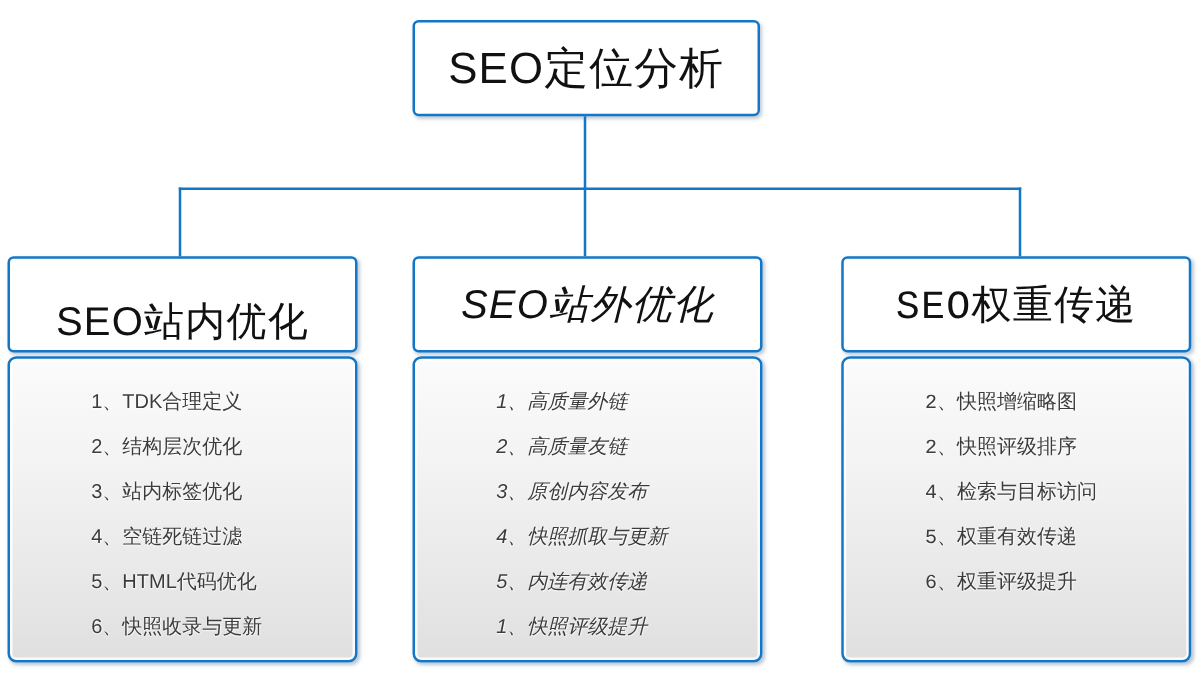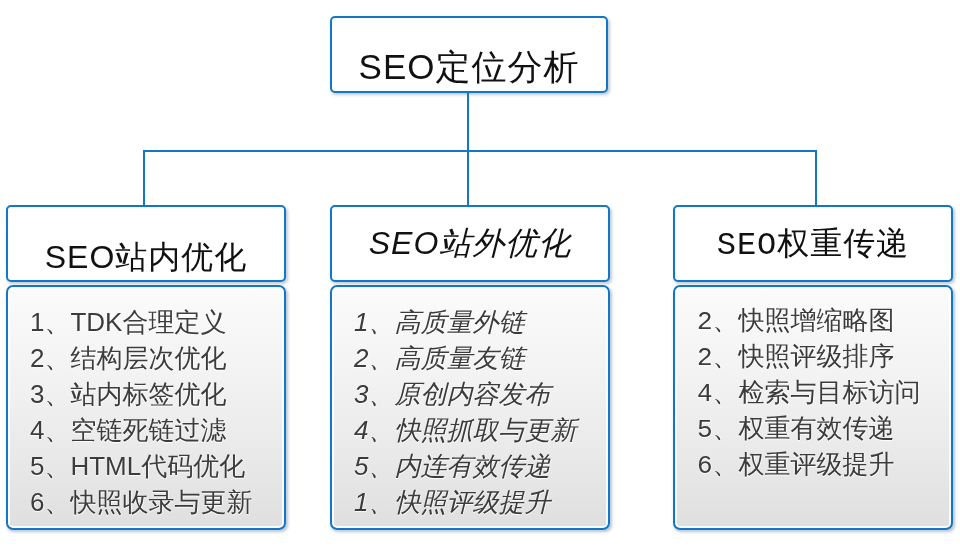--- a/index.html
+++ b/index.html
@@ -33,7 +33,6 @@
     width: 278px; height: 77px;
     font-size: 35px;
     letter-spacing: 1px;
-    align-items: flex-end;
   }
   .col-header {
     top: 205px;

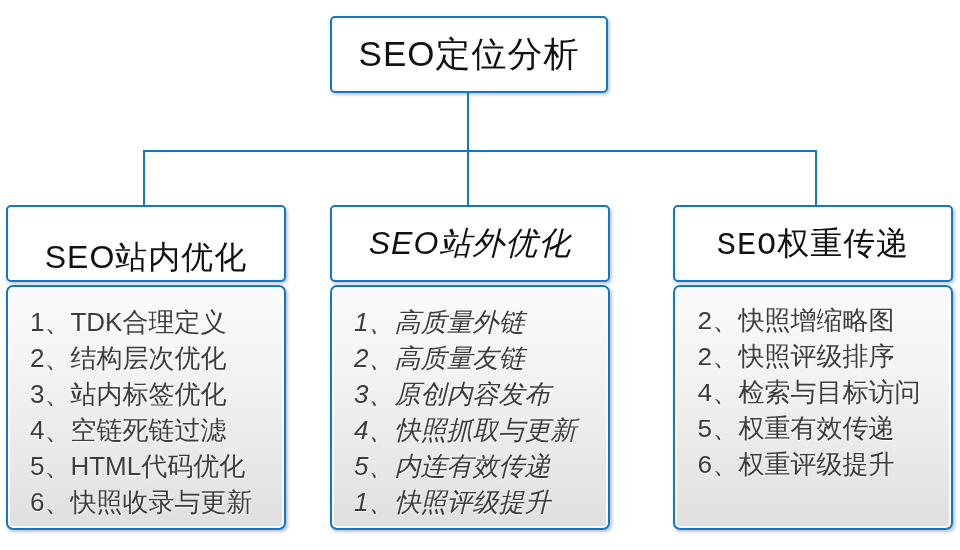--- a/index.html
+++ b/index.html
@@ -60,11 +60,12 @@
     padding: 0;
   }
   .col-list li {
-    font-size: 26px;
+    font-size: 16px;
     line-height: 36px;
     color: #3c3c3c;
     text-shadow: 0 1px 1px rgba(255,255,255,0.95), 1px 0 1px rgba(255,255,255,0.7);
     white-space: nowrap;
+    margin-left: 43px;
   }
   
   .line {

